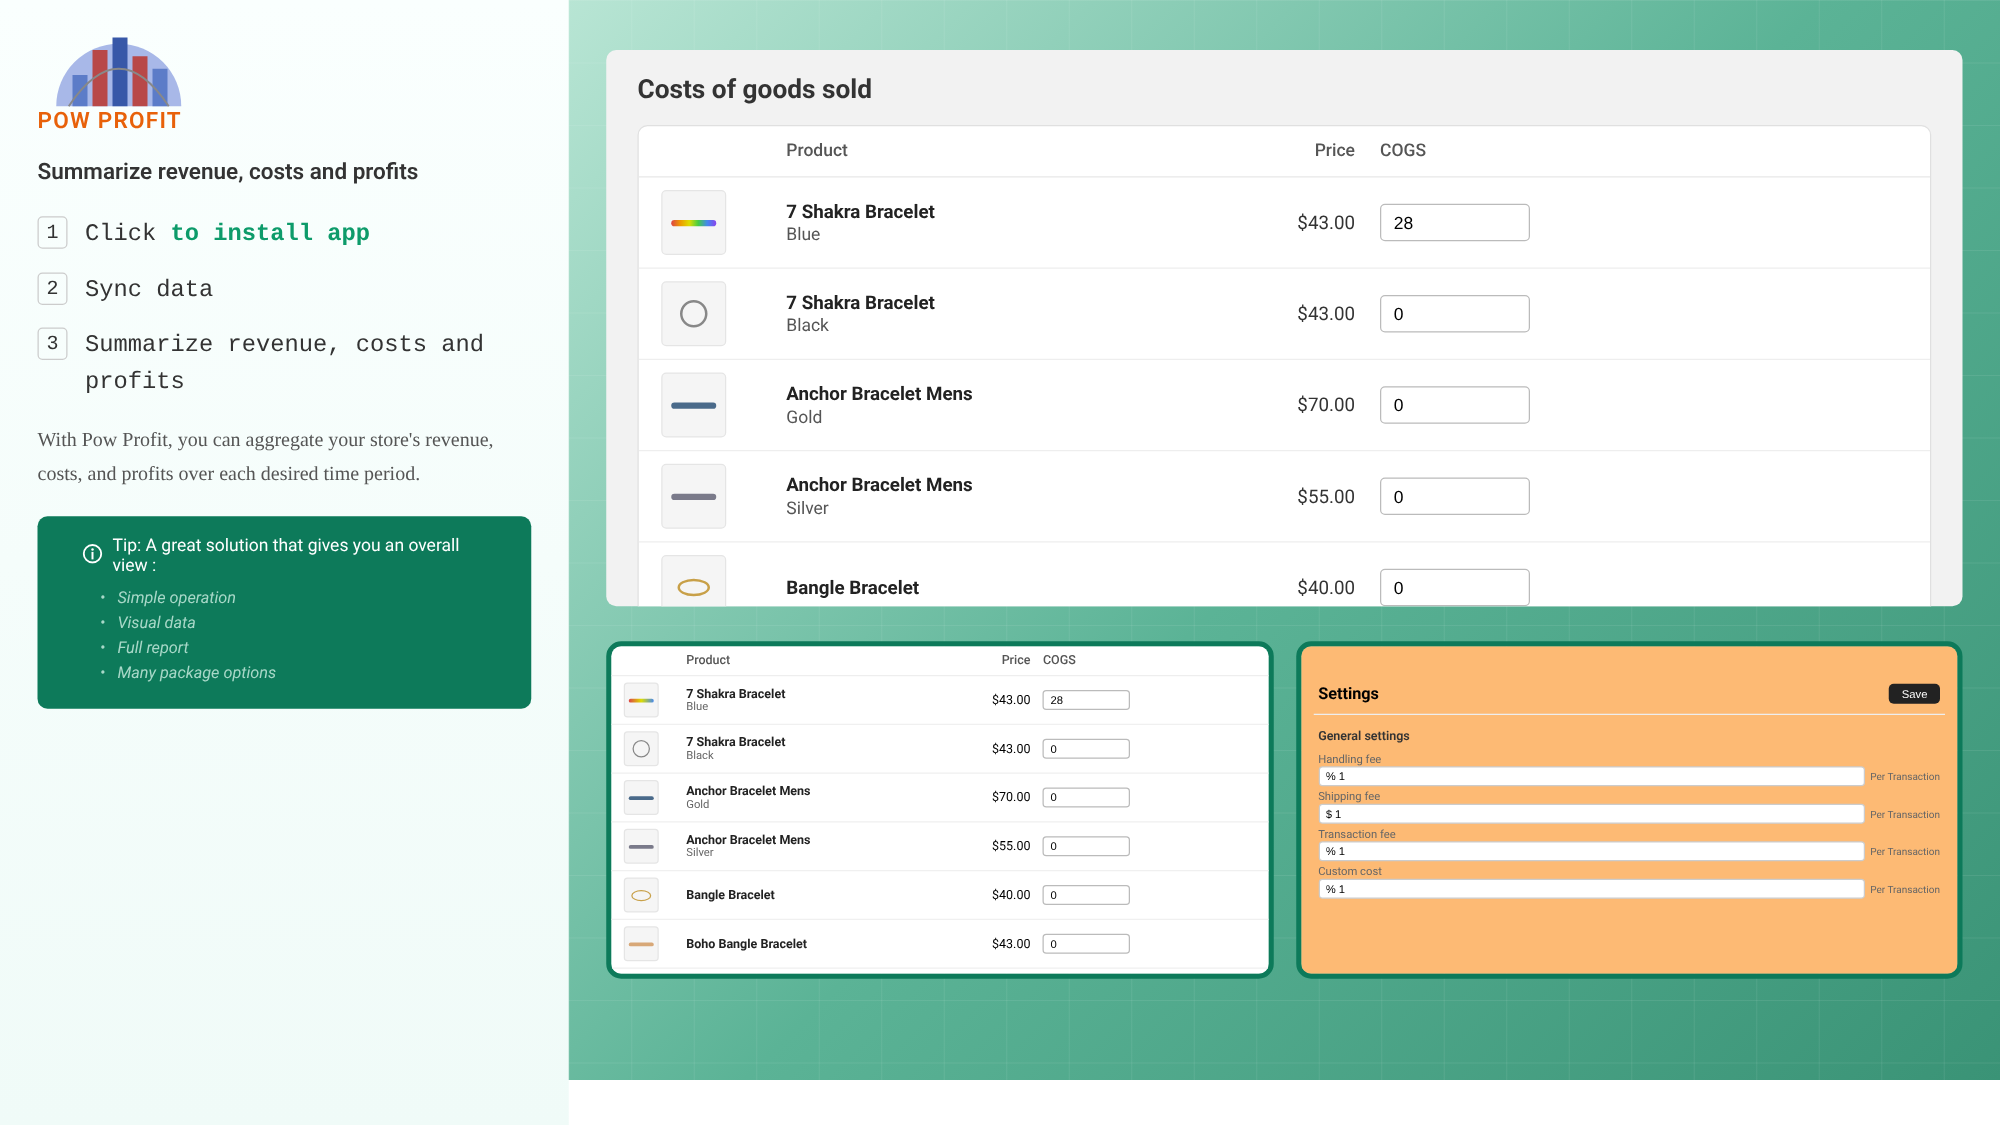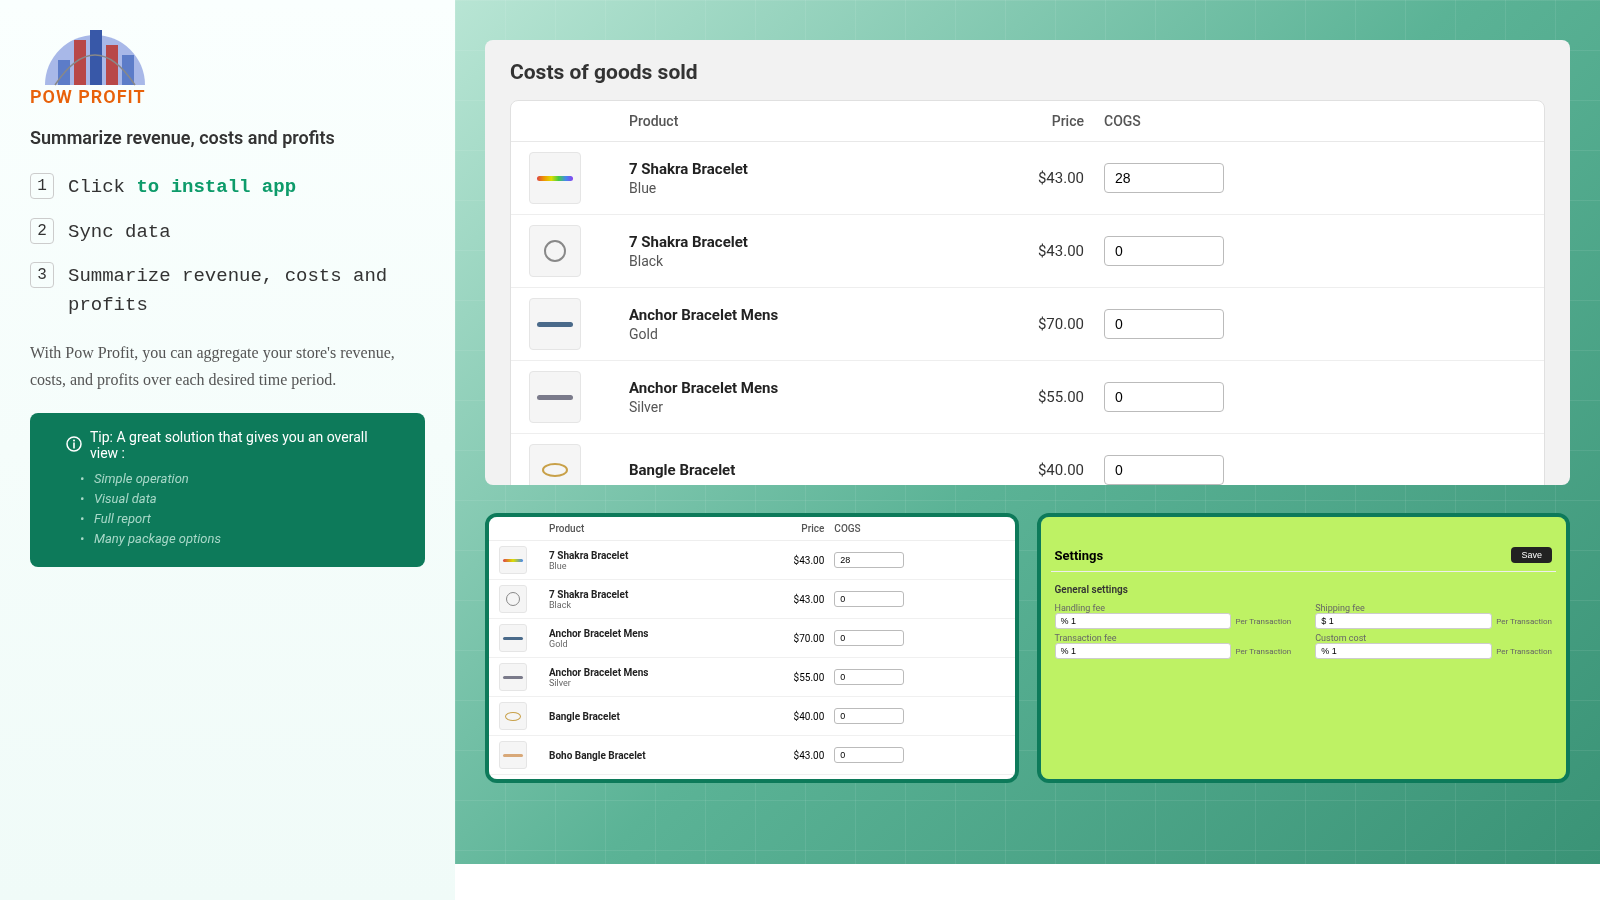--- a/index.html
+++ b/index.html
@@ -69,7 +69,7 @@
 .mini-pvar { color: #666; font-size: 9px; }
 .mini-input { width: 70px; padding: 2px 5px; border: 1px solid #bbb; border-radius: 3px; font-size: 9px; }
 
-.settings-panel { background: #bef264; height: 100%; padding: 30px 10px 10px; font-size: 11px; }
+.settings-panel { background: #fdba74; height: 100%; padding: 30px 10px 10px; font-size: 11px; }
 .settings-hdr { display: flex; justify-content: space-between; align-items: center; padding: 0 4px 8px; border-bottom: 1px solid #eee; margin-bottom: 10px;}
 .settings-hdr h3 { font-size: 13px; font-weight: 700; }
 .save-btn { background: #222; color: #fff; border: none; border-radius: 4px; padding: 3px 10px; font-size: 9px; }

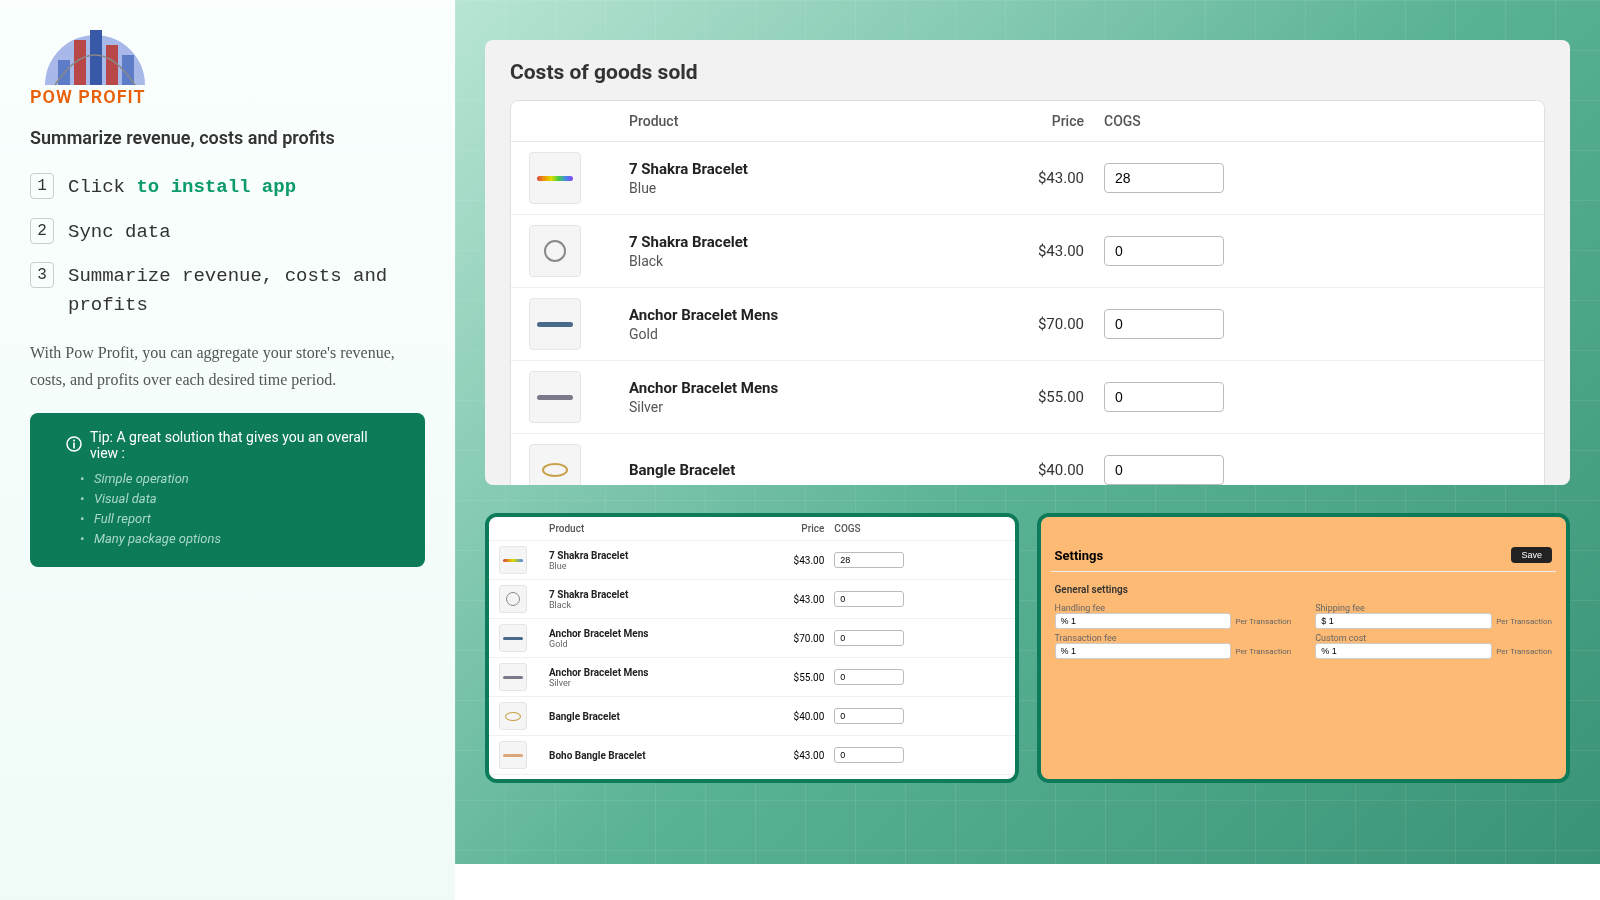--- a/index.html
+++ b/index.html
@@ -74,7 +74,7 @@
 .settings-hdr h3 { font-size: 13px; font-weight: 700; }
 .save-btn { background: #222; color: #fff; border: none; border-radius: 4px; padding: 3px 10px; font-size: 9px; }
 .gs-label { font-size: 10px; font-weight: 600; color: #333; padding: 2px 4px; margin-bottom: 6px; }
-.settings-grid { display: grid; grid-template-columns: 1fr 1fr; gap: 4px 24px; padding: 0 4px; }
+.settings-grid { display: grid; grid-template-columns: 1fr; gap: 4px 24px; padding: 0 4px; }
 .sfield-label { font-size: 9px; color: #666; }
 .sfield-row { display: flex; align-items: center; gap: 4px; }
 .sfield-row input { flex: 1; border: 1px solid #ccc; border-radius: 3px; padding: 2px 5px; font-size: 9px; width: 60px; }

